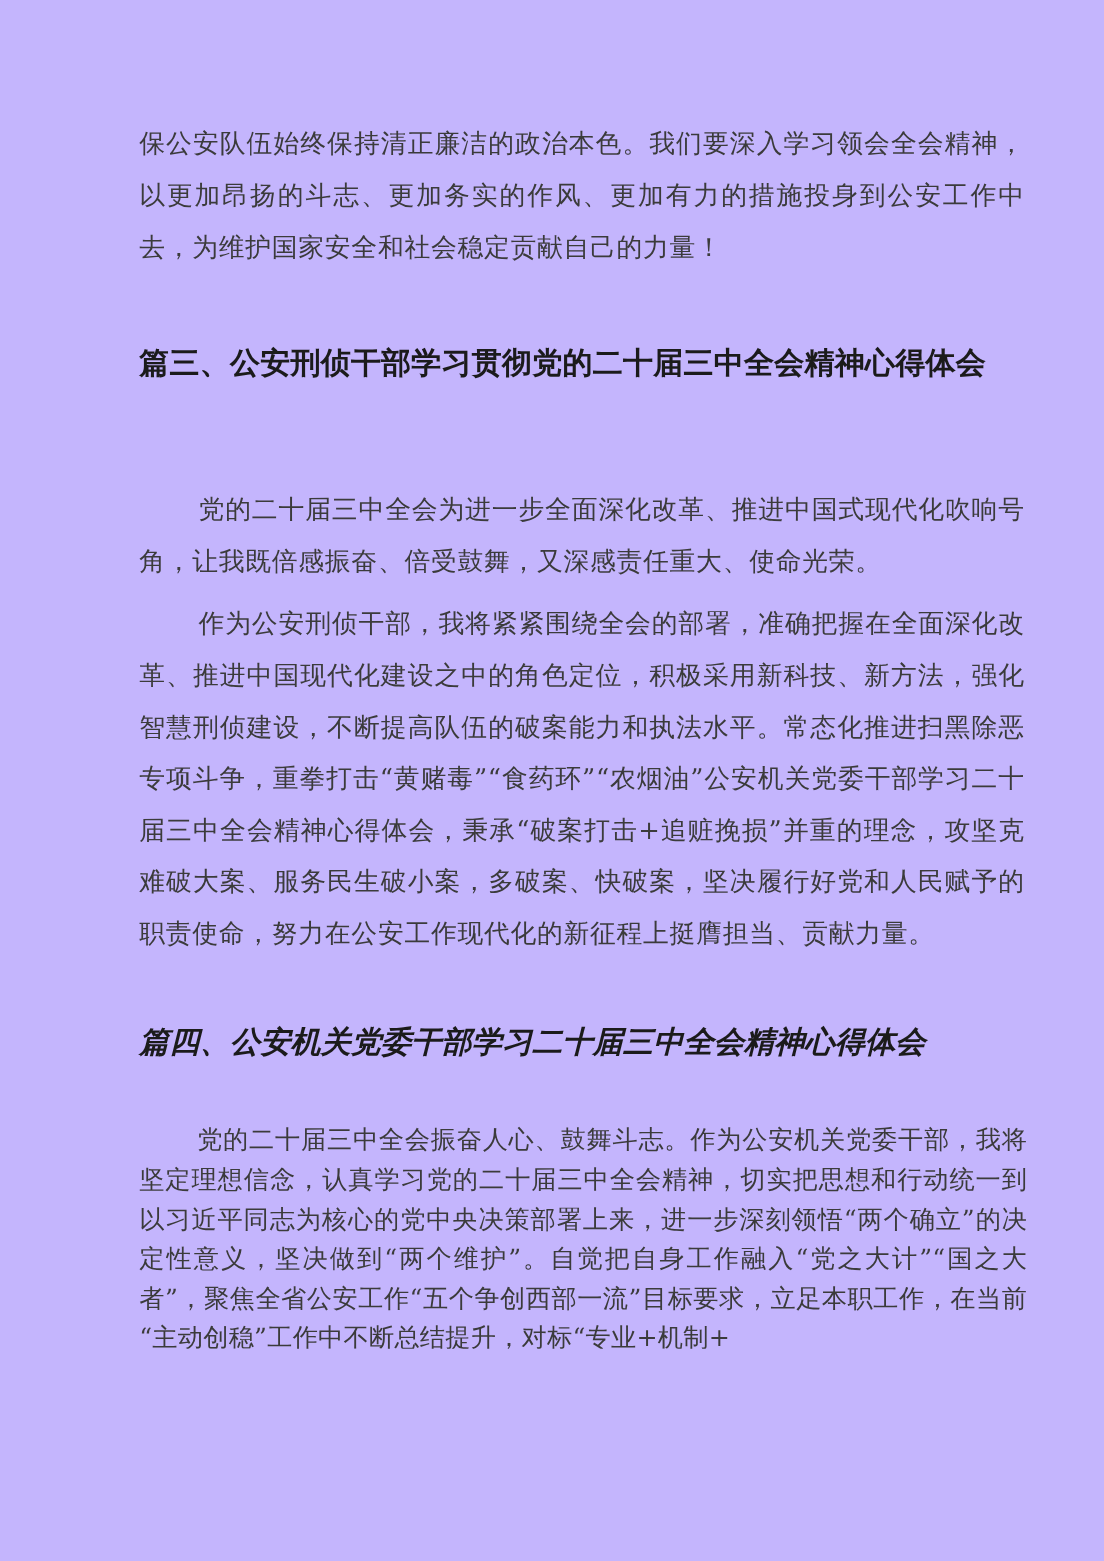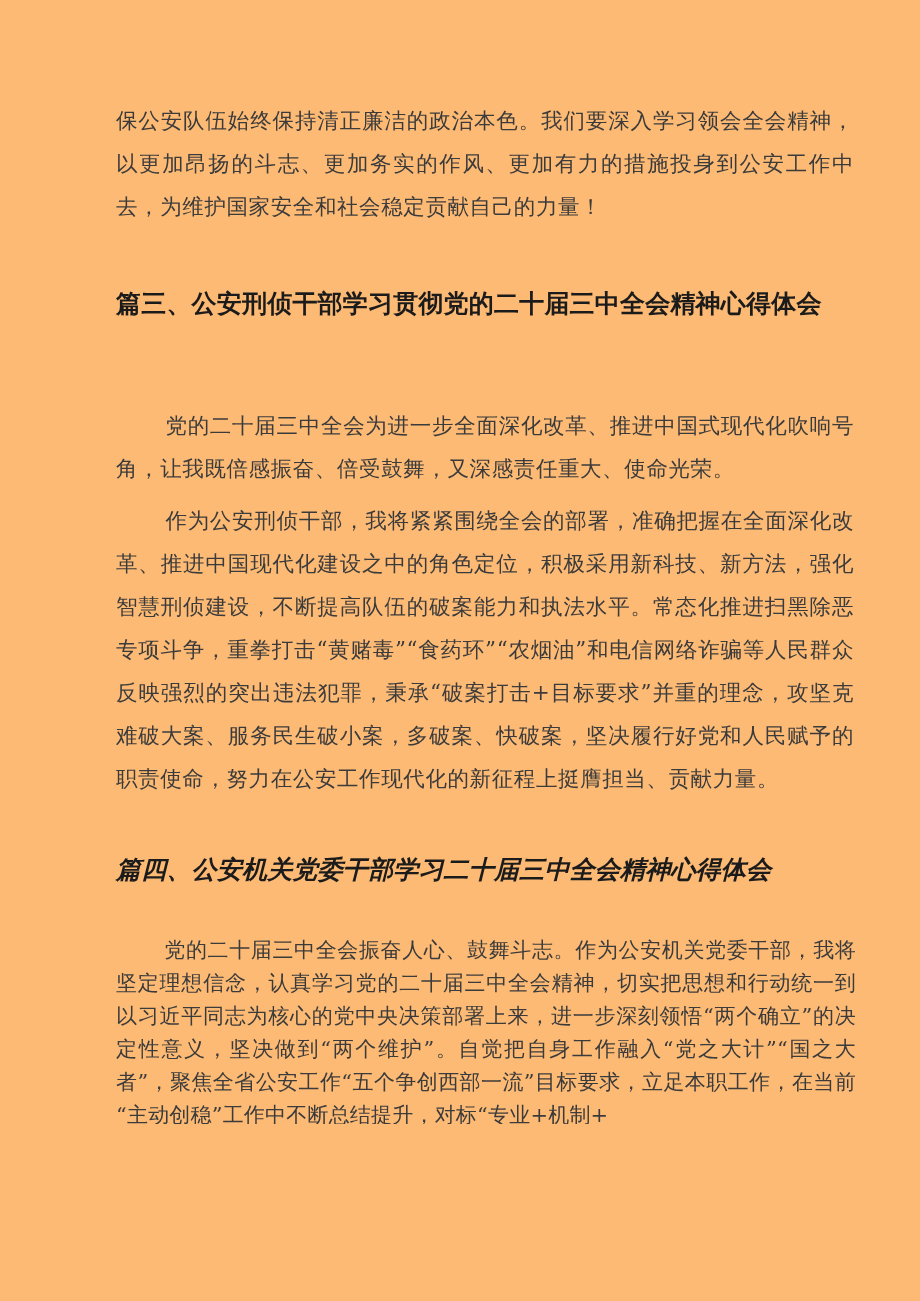--- a/index.html
+++ b/index.html
@@ -14,7 +14,7 @@
     width: 920px;
     height: 1301px;
     margin: 0 auto;
-    background: #fdba74;
+    background: #c4b5fd;
     overflow: hidden;
     font-family: "DejaVu Sans", "Liberation Sans", sans-serif;
   }

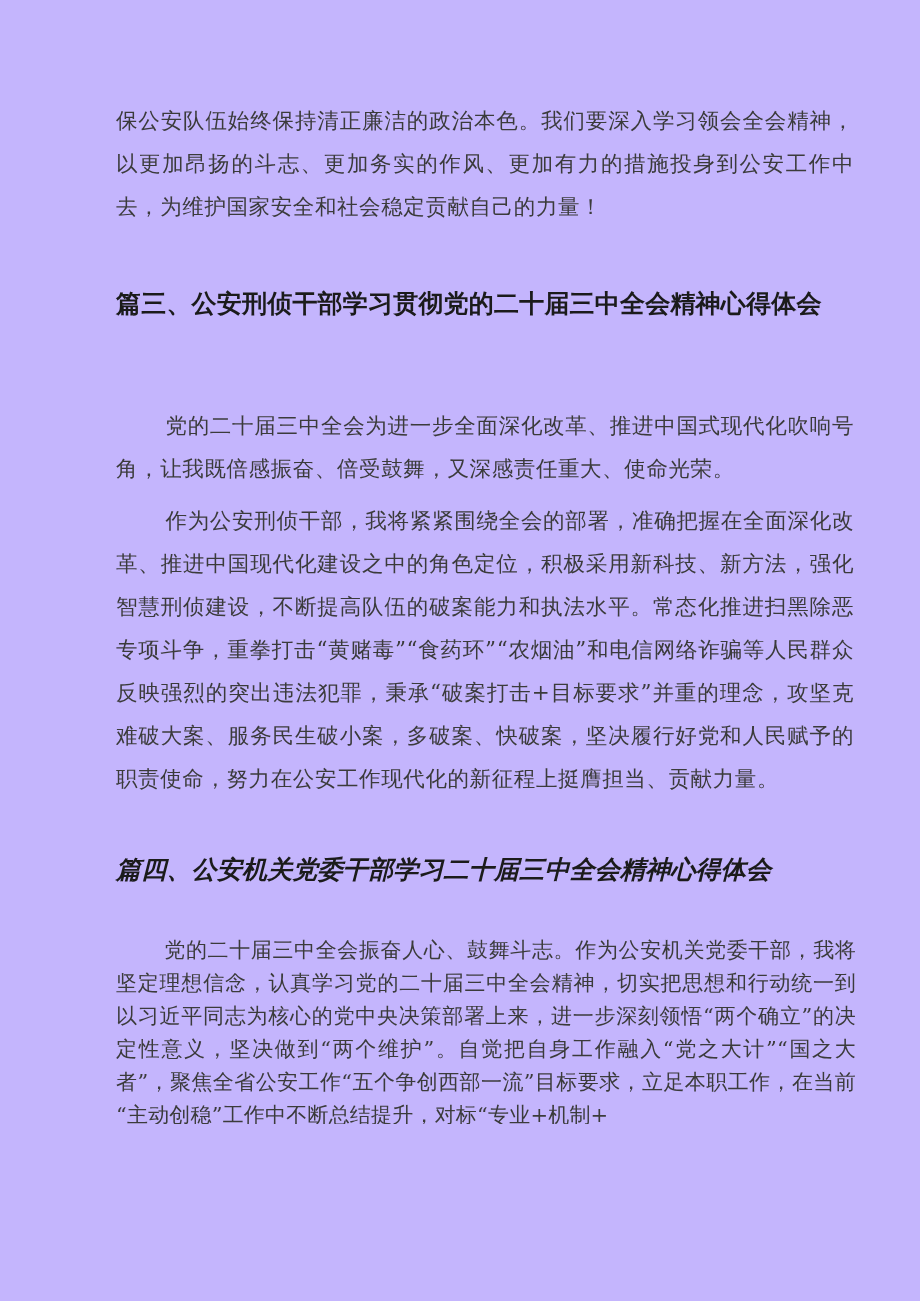--- a/index.html
+++ b/index.html
@@ -96,7 +96,7 @@
     </div>
 
     <div class="block-p2">
-      <p class="para indent">作为公安刑侦干部，我将紧紧围绕全会的部署，准确把握在全面深化改革、推进中国现代化建设之中的角色定位，积极采用新科技、新方法，强化智慧刑侦建设，不断提高队伍的破案能力和执法水平。常态化推进扫黑除恶专项斗争，重拳打击“黄赌毒”“食药环”“农烟油”和电信网络诈骗等人民群众反映强烈的突出违法犯罪，秉承“破案打击+目标要求”并重的理念，攻坚克难破大案、服务民生破小案，多破案、快破案，坚决履行好党和人民赋予的职责使命，努力在公安工作现代化的新征程上挺膺担当、贡献力量。</p>
+      <p class="para indent">作为公安刑侦干部，我将紧紧围绕全会的部署，准确把握在全面深化改革、推进中国现代化建设之中的角色定位，积极采用新科技、新方法，强化智慧刑侦建设，不断提高队伍的破案能力和执法水平。常态化推进扫黑除恶专项斗争，重拳打击“黄赌毒”“食药环”“农烟油”公安机关党委干部学习二十届三中全会精神心得体会，秉承“破案打击+追赃挽损”并重的理念，攻坚克难破大案、服务民生破小案，多破案、快破案，坚决履行好党和人民赋予的职责使命，努力在公安工作现代化的新征程上挺膺担当、贡献力量。</p>
     </div>
 
     <div class="block-h4">

